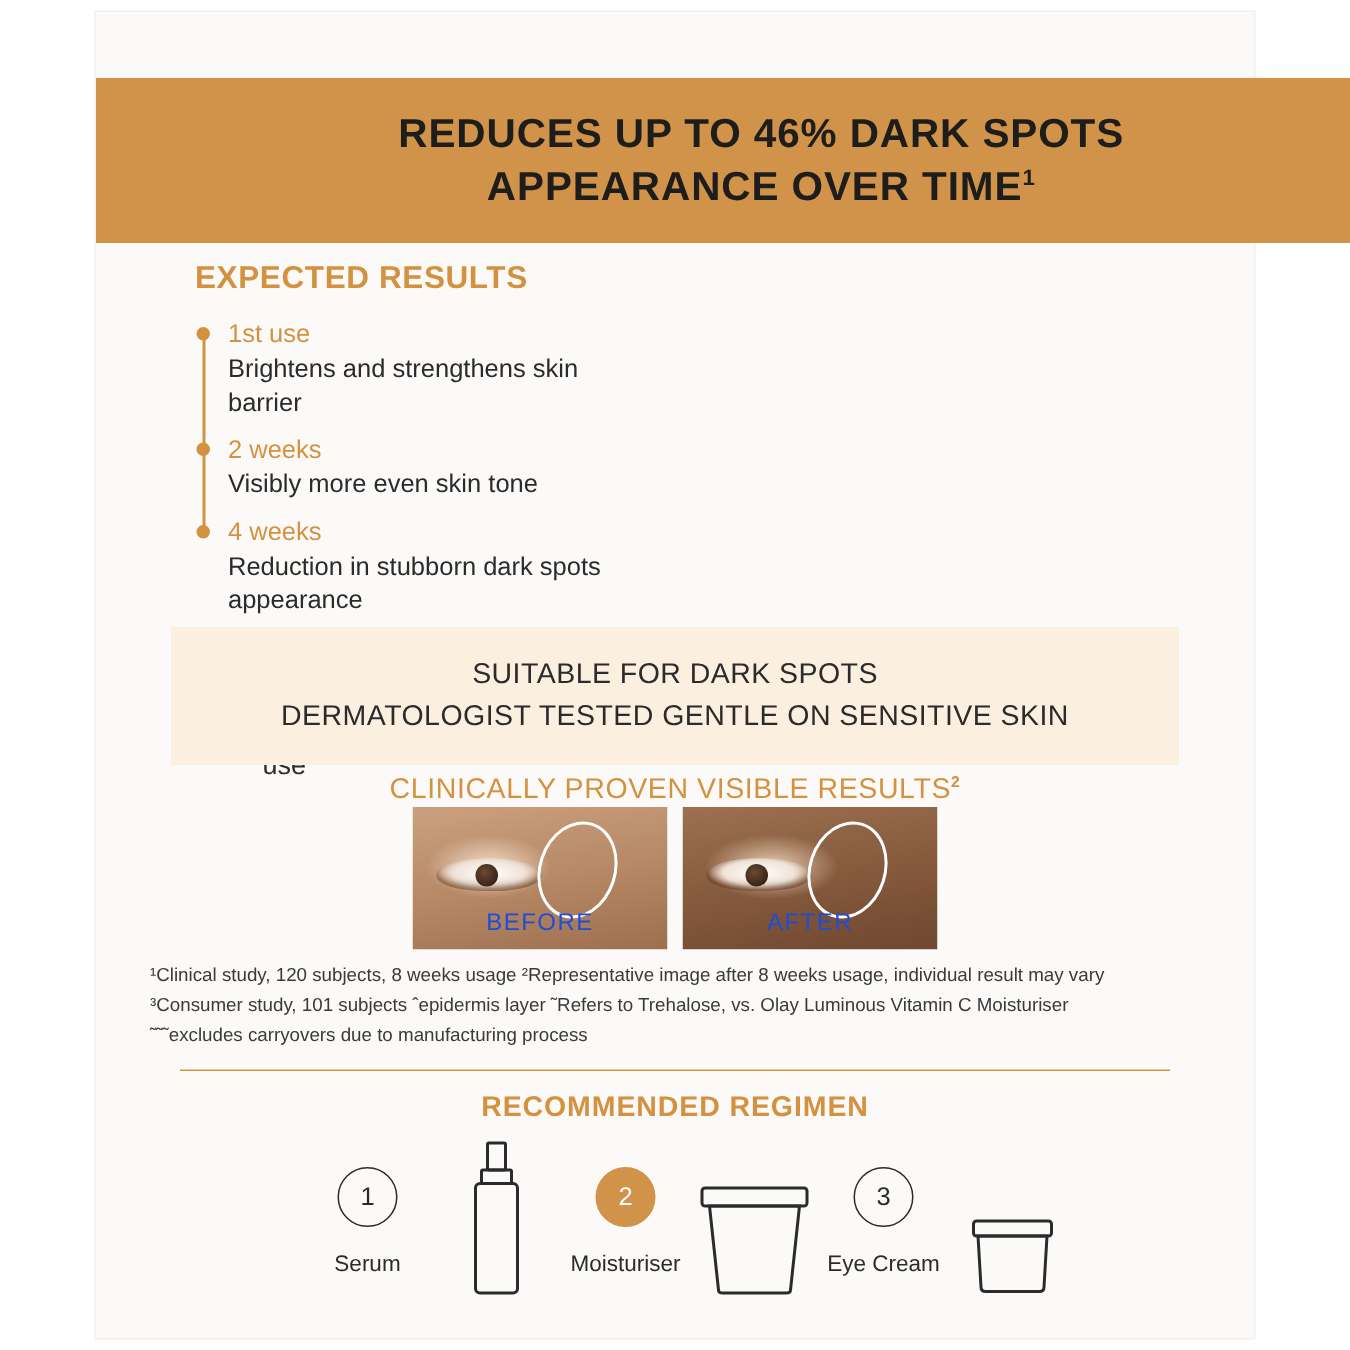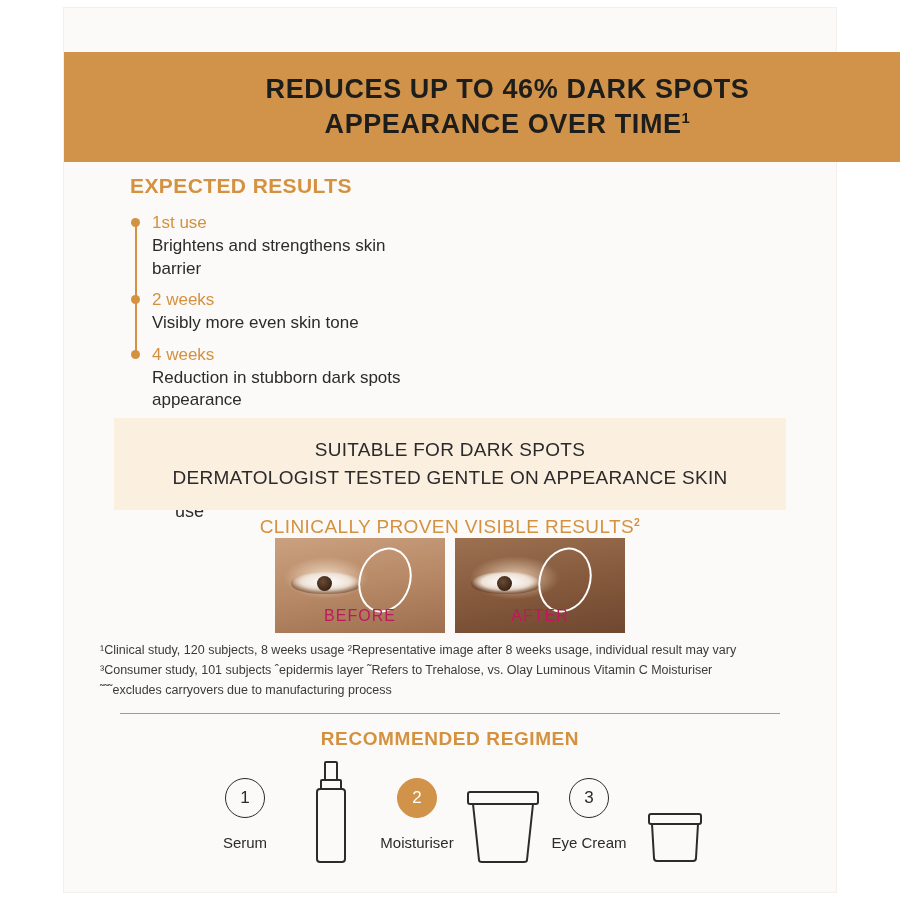--- a/index.html
+++ b/index.html
@@ -356,7 +356,7 @@
 
     <div class="band">
       <div class="band-line">SUITABLE FOR DARK SPOTS</div>
-      <div class="band-line">DERMATOLOGIST TESTED GENTLE ON APPEARANCE SKIN</div>
+      <div class="band-line">DERMATOLOGIST TESTED GENTLE ON SENSITIVE SKIN</div>
     </div>
 
     <div class="cp-title"><span>CLINICALLY PROVEN VISIBLE RESULTS</span><span class="sup">2</span></div>

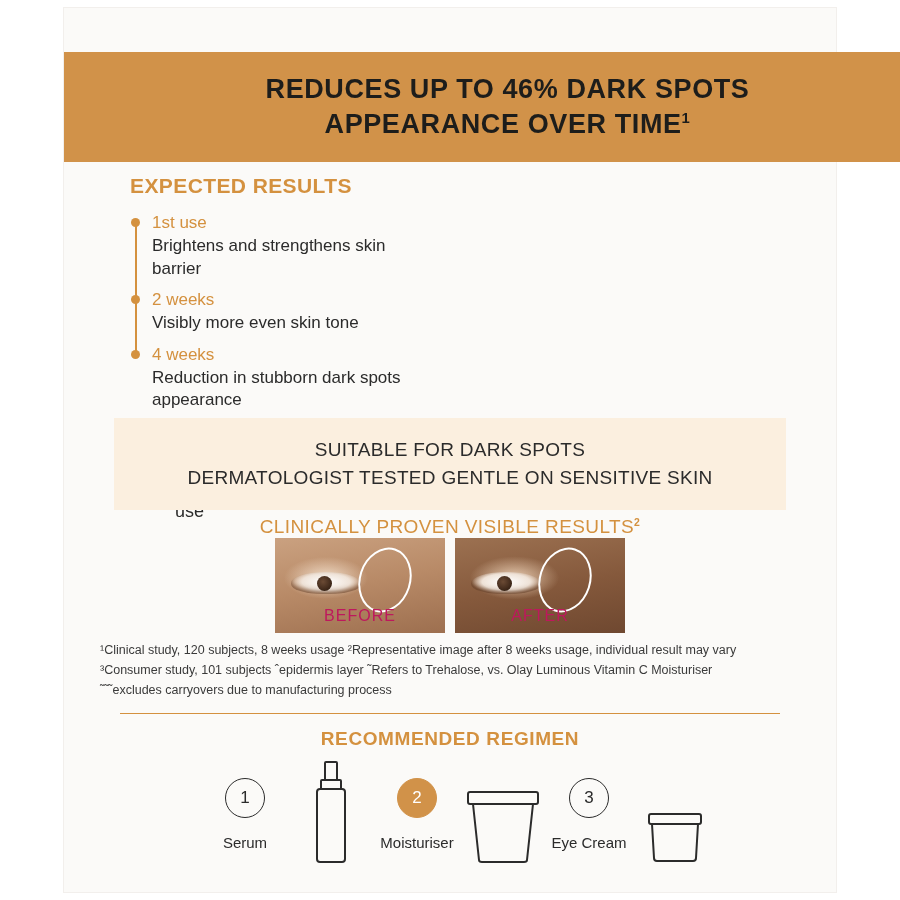--- a/index.html
+++ b/index.html
@@ -222,7 +222,7 @@
     bottom: 8px;
     width: 100%;
     text-align: center;
-    color: #be185d;
+    color: #1d4ed8;
     font-size: 16px;
     letter-spacing: 1px;
   }

